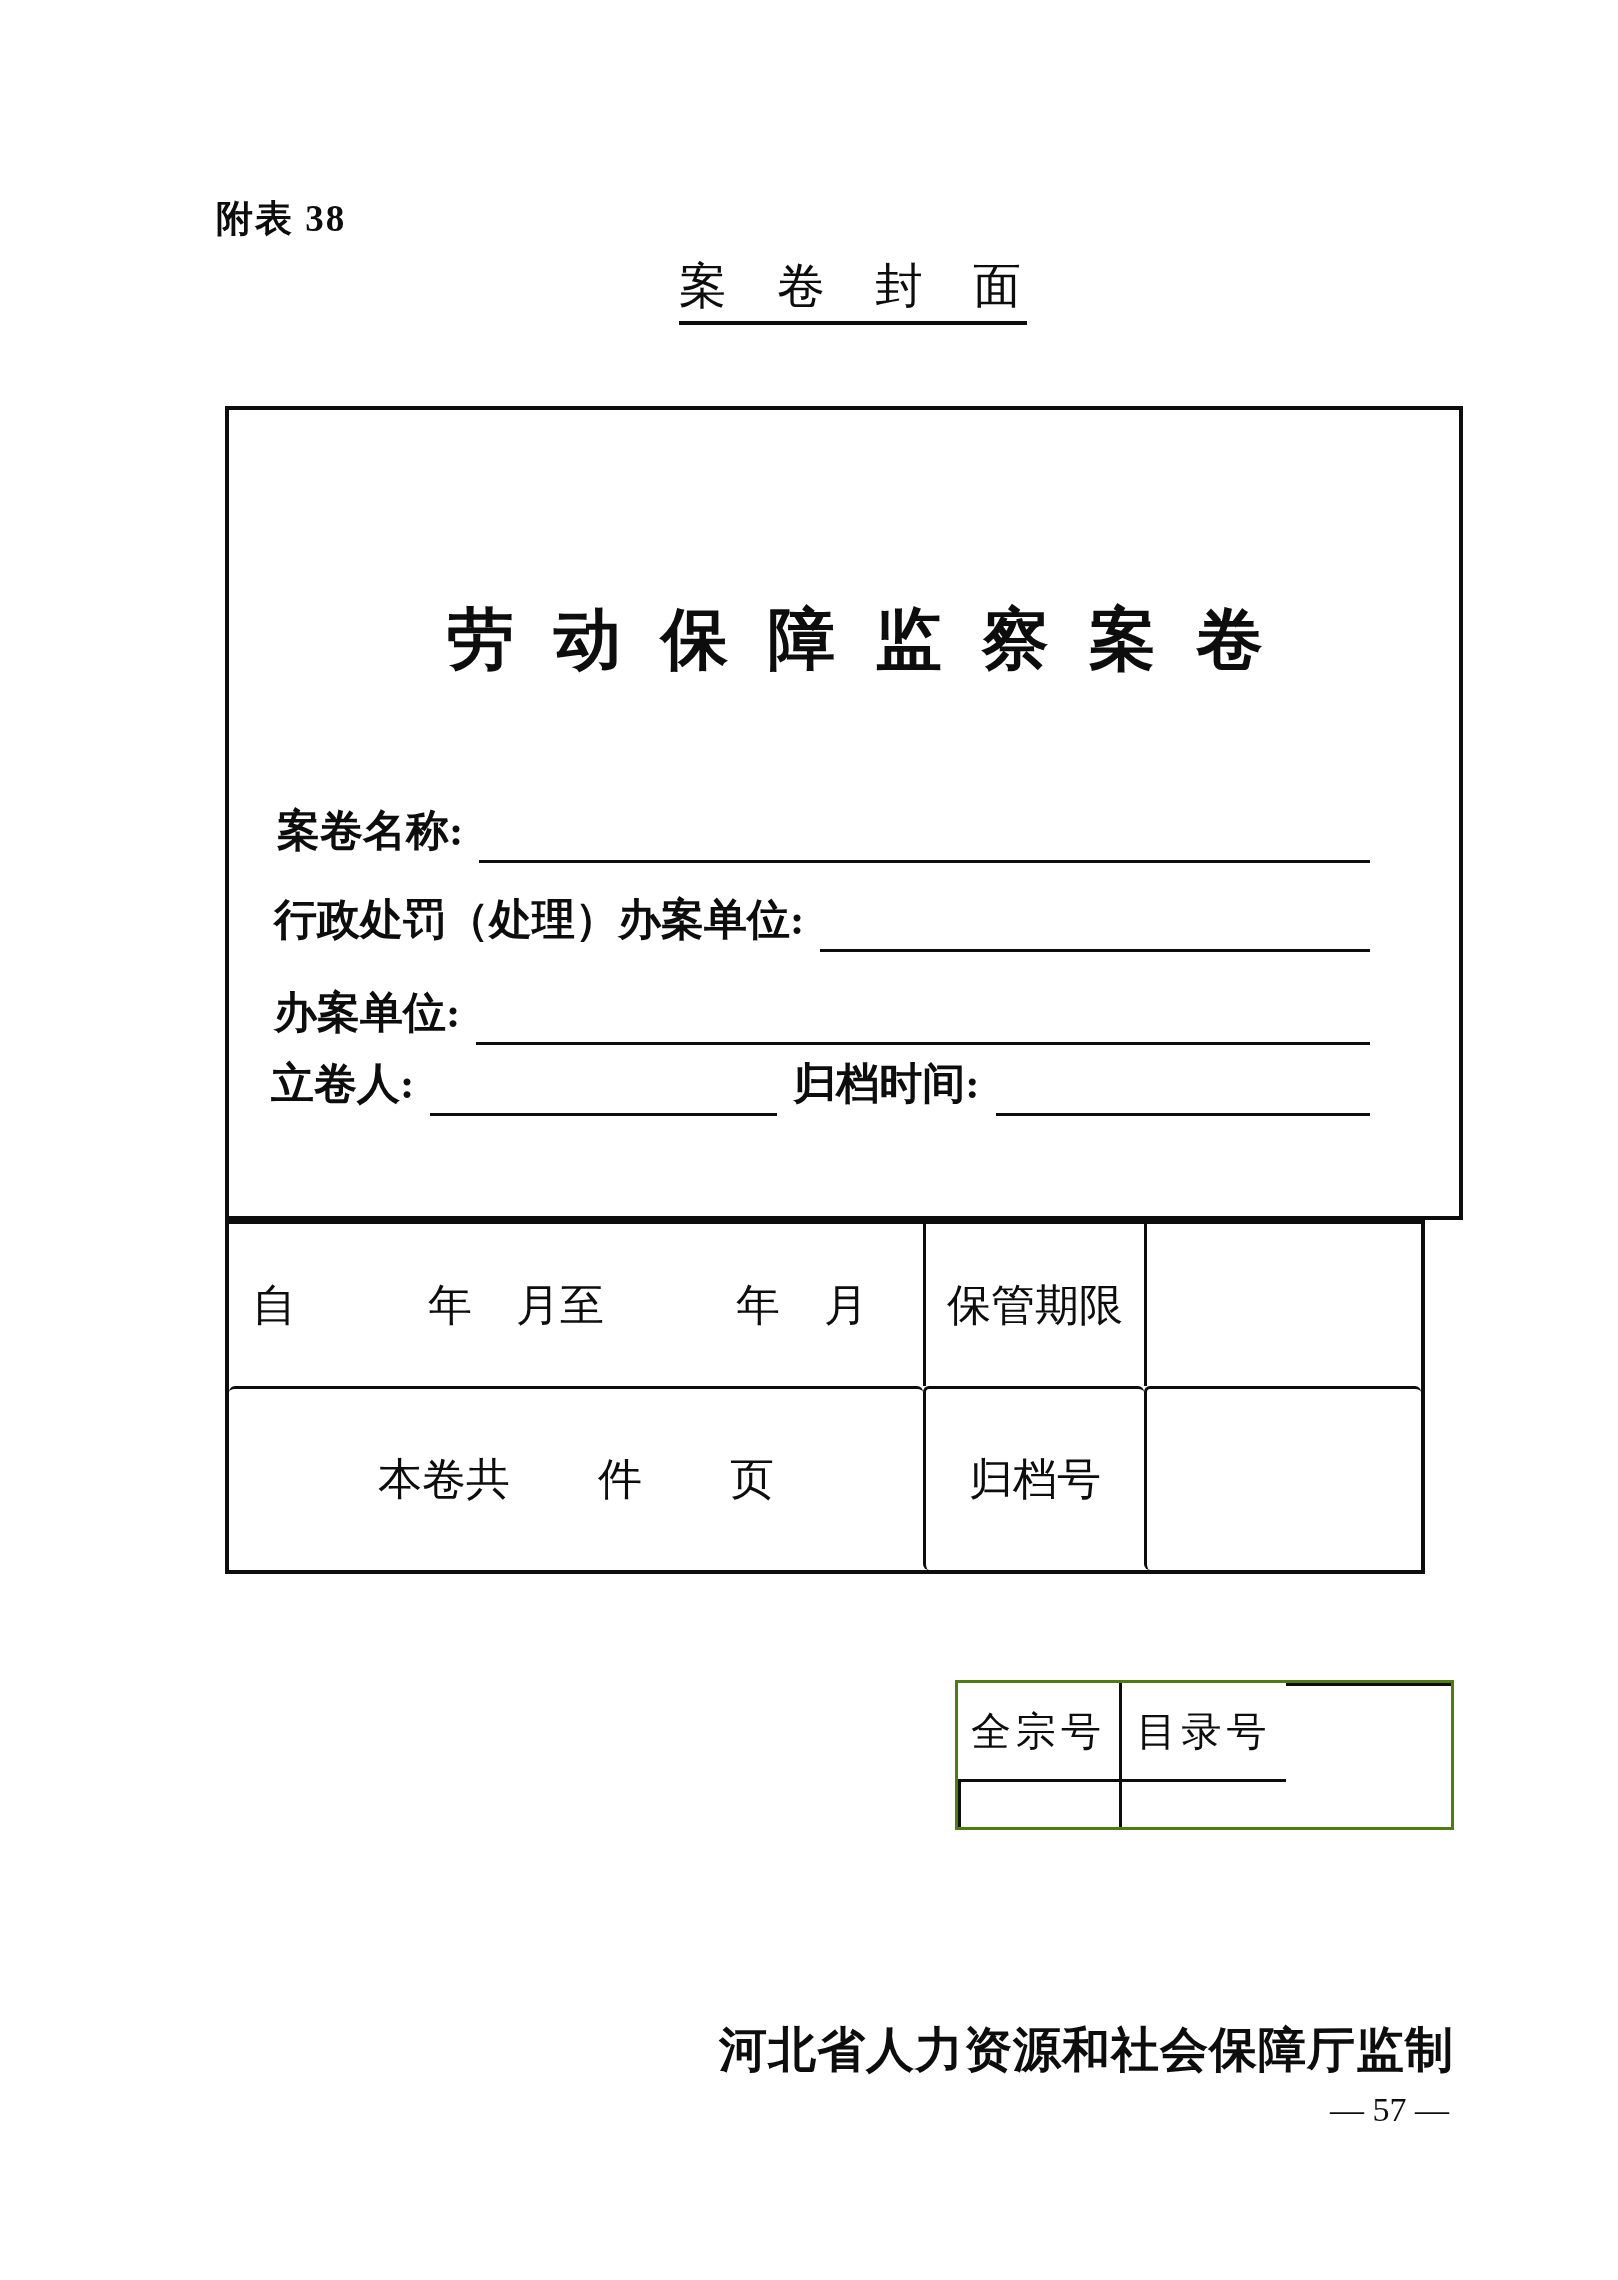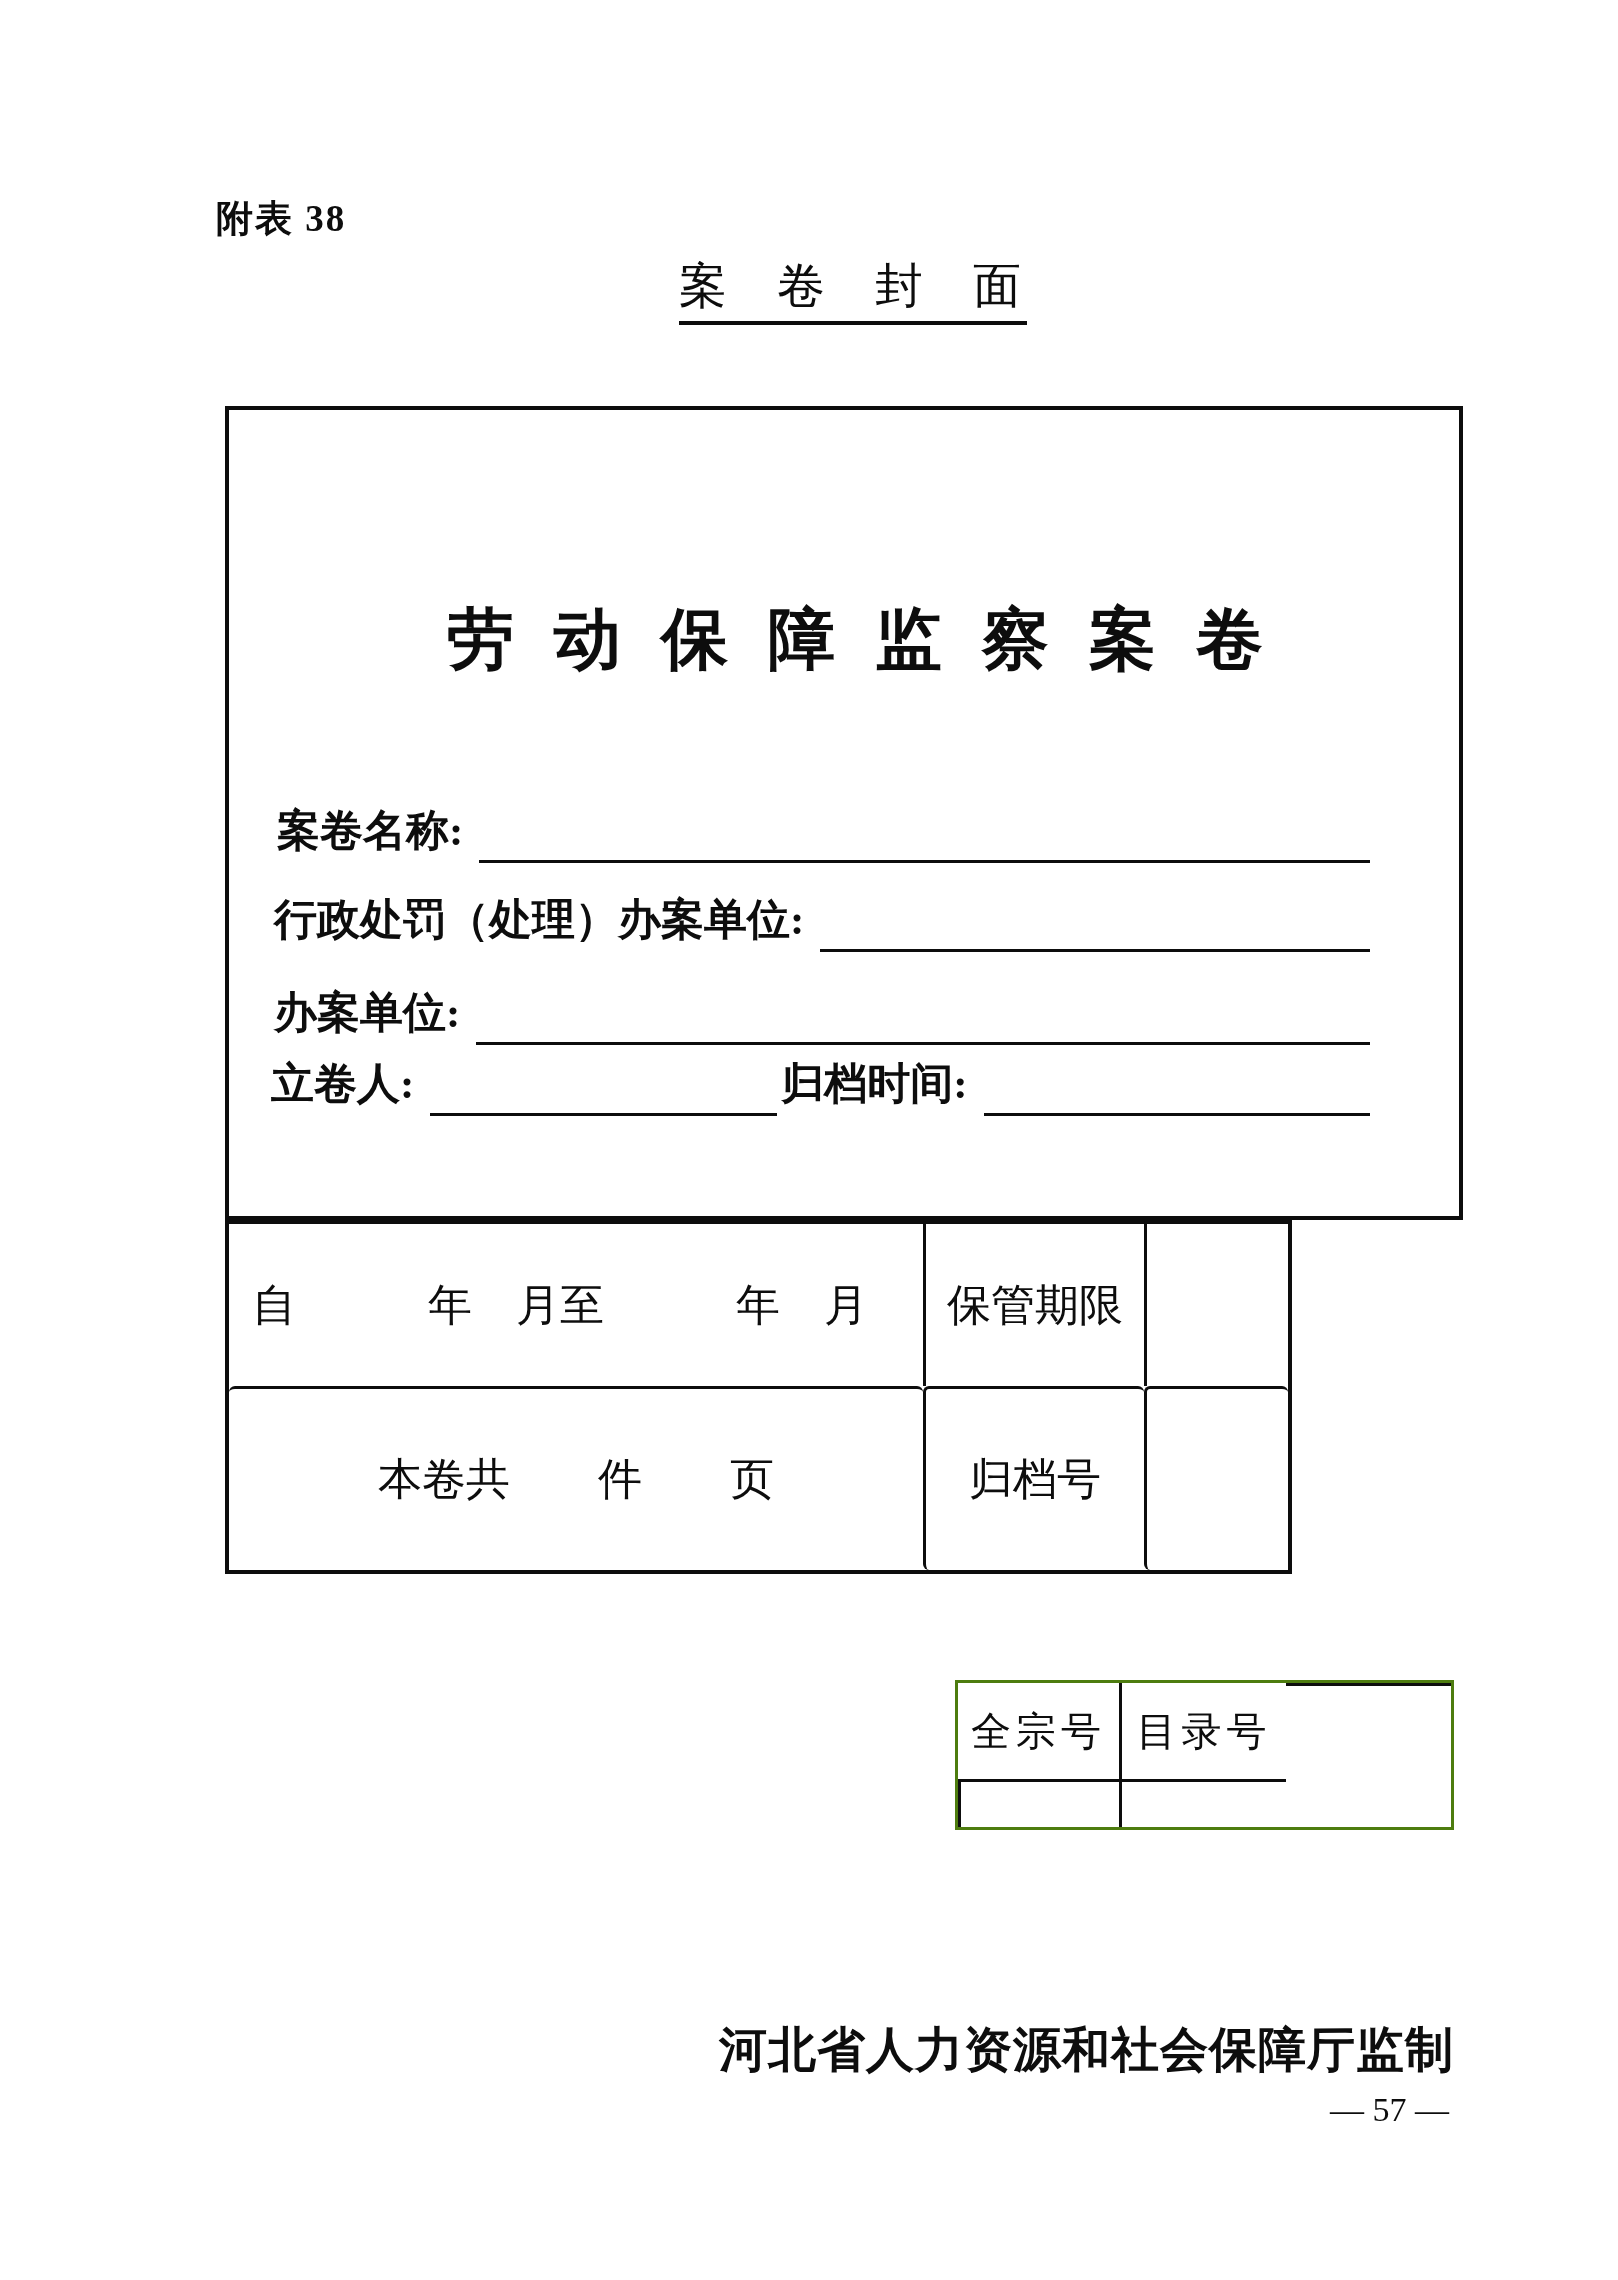--- a/index.html
+++ b/index.html
@@ -61,7 +61,7 @@
   .frow2{left:274px;top:893px;width:1096px;}
   .frow3{left:274px;top:986px;width:1096px;}
   .frow4{left:271px;top:1057px;width:1099px;}
-  .flabel.second{margin-left:4px;text-align:center;}
+  .flabel.second{margin-left:16px;text-align:center;}
 
   .period-table{
     left:225px;top:1220px;

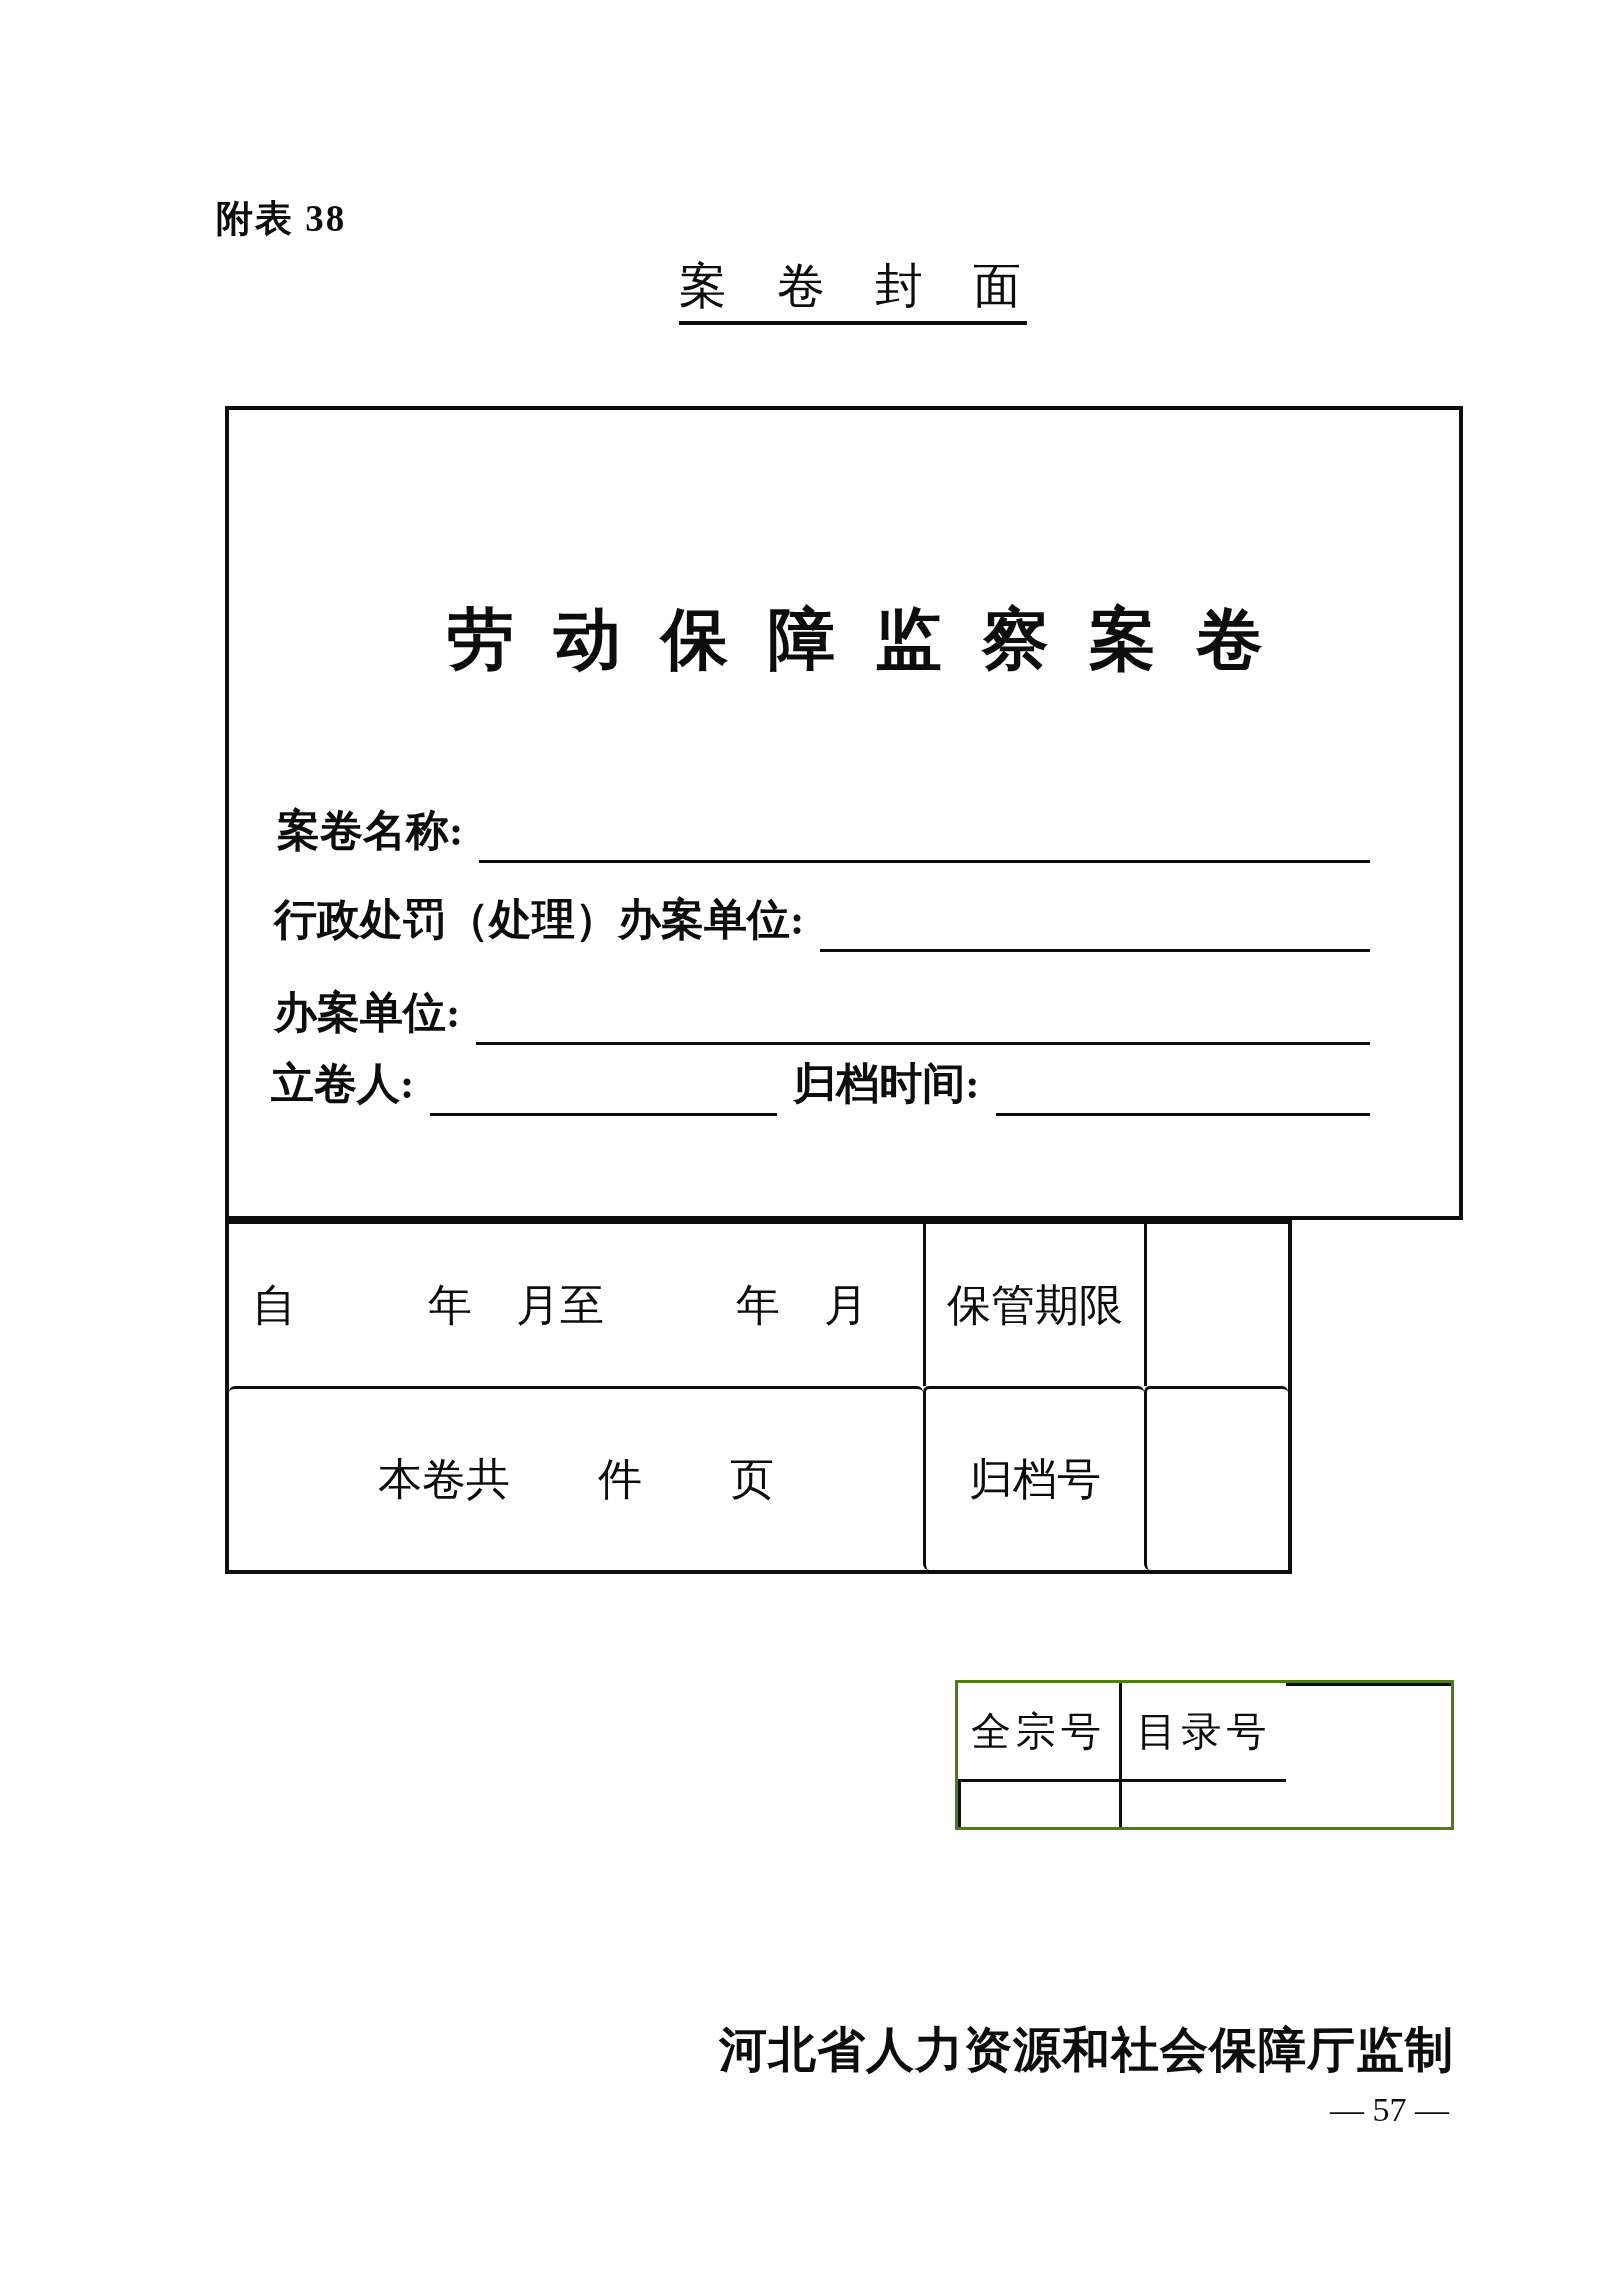--- a/index.html
+++ b/index.html
@@ -65,7 +65,7 @@
 
   .period-table{
     left:225px;top:1220px;
-    width:1067px;height:354px;
+    width:1200px;height:354px;
     border:4px solid #0d0d0d;
     box-sizing:border-box;
     display:grid;

